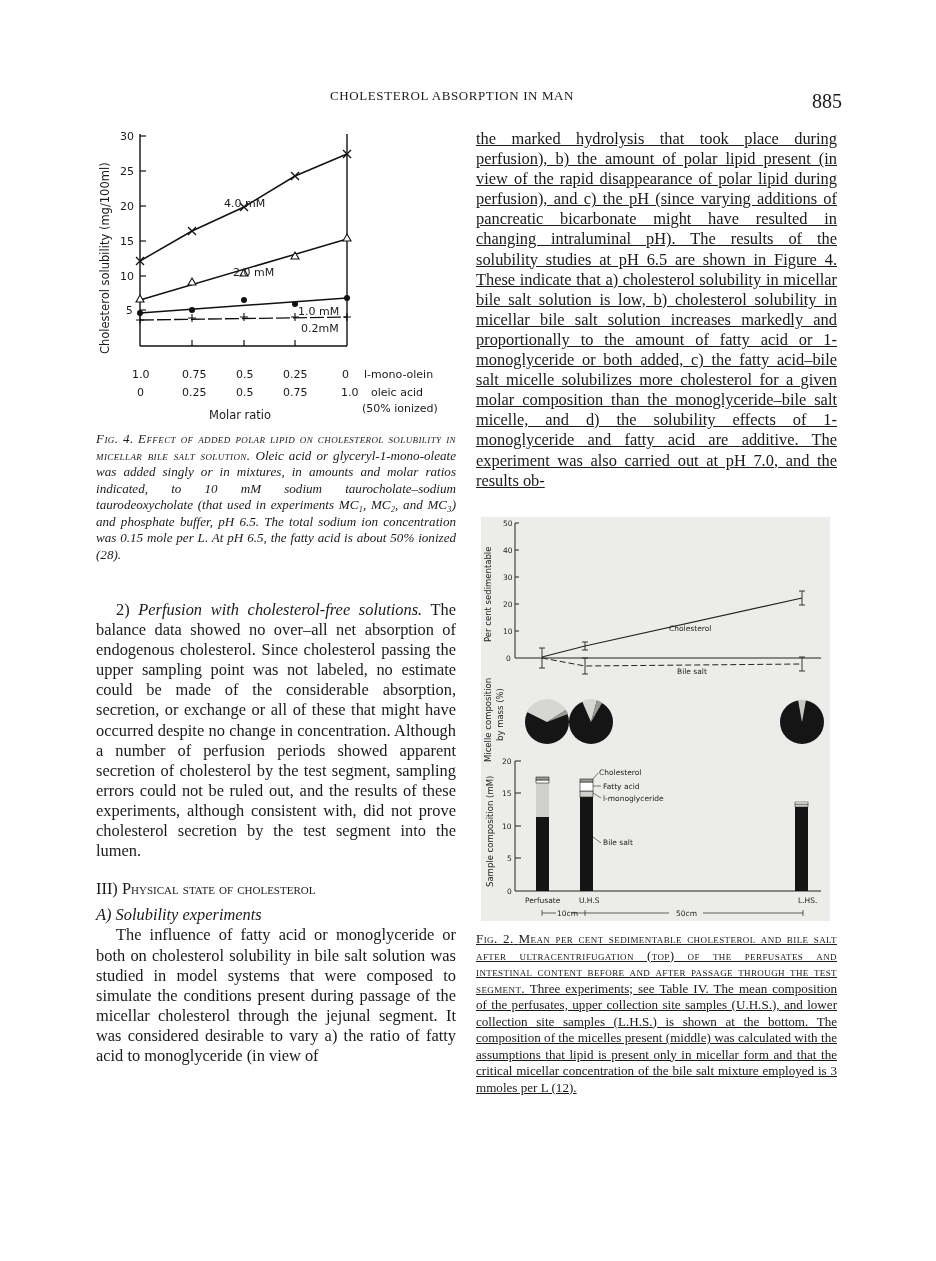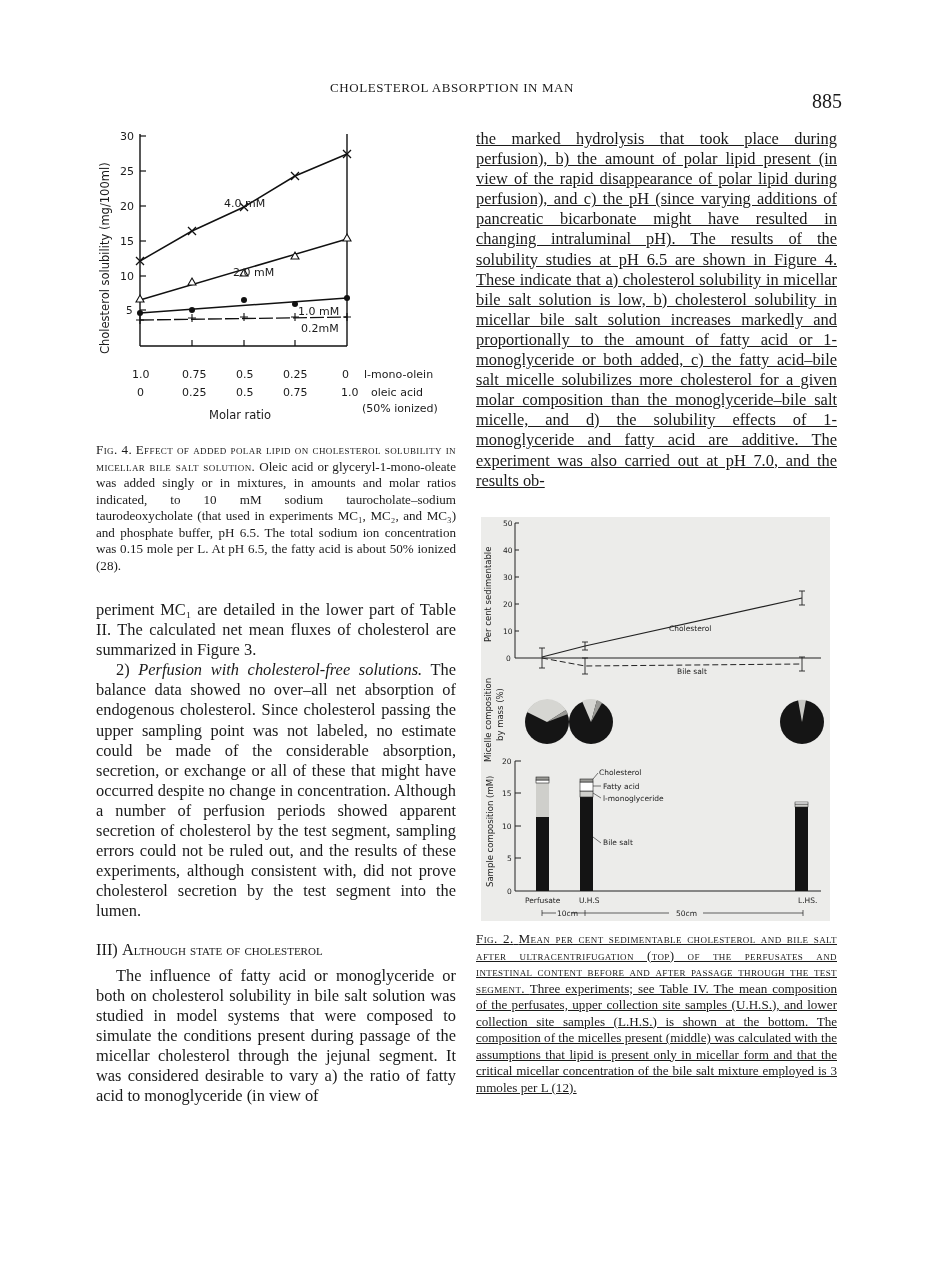--- a/index.html
+++ b/index.html
@@ -5,7 +5,7 @@
   html, body { margin:0; padding:0; background:#ffffff; }
   body { width:936px; height:1261px; position:relative; overflow:hidden; font-family:"DejaVu Serif", "Liberation Serif", serif; color:#1a1a1a; }
   .abs { position:absolute; }
-  .running-head { top:80px; left:330px; font-size:13px; letter-spacing:0.6px; font-family:"Liberation Serif", serif; }
+  .running-head { top:88px; left:330px; font-size:13px; letter-spacing:0.6px; font-family:"Liberation Serif", serif; }
   .page-num { top:90px; left:812px; font-size:20px; font-family:"Liberation Serif", serif; }
   .body-text { font-family:"Liberation Serif", serif; font-size:16.4px; line-height:20.1px; text-align:justify; }
   .body-text p { margin:0; }

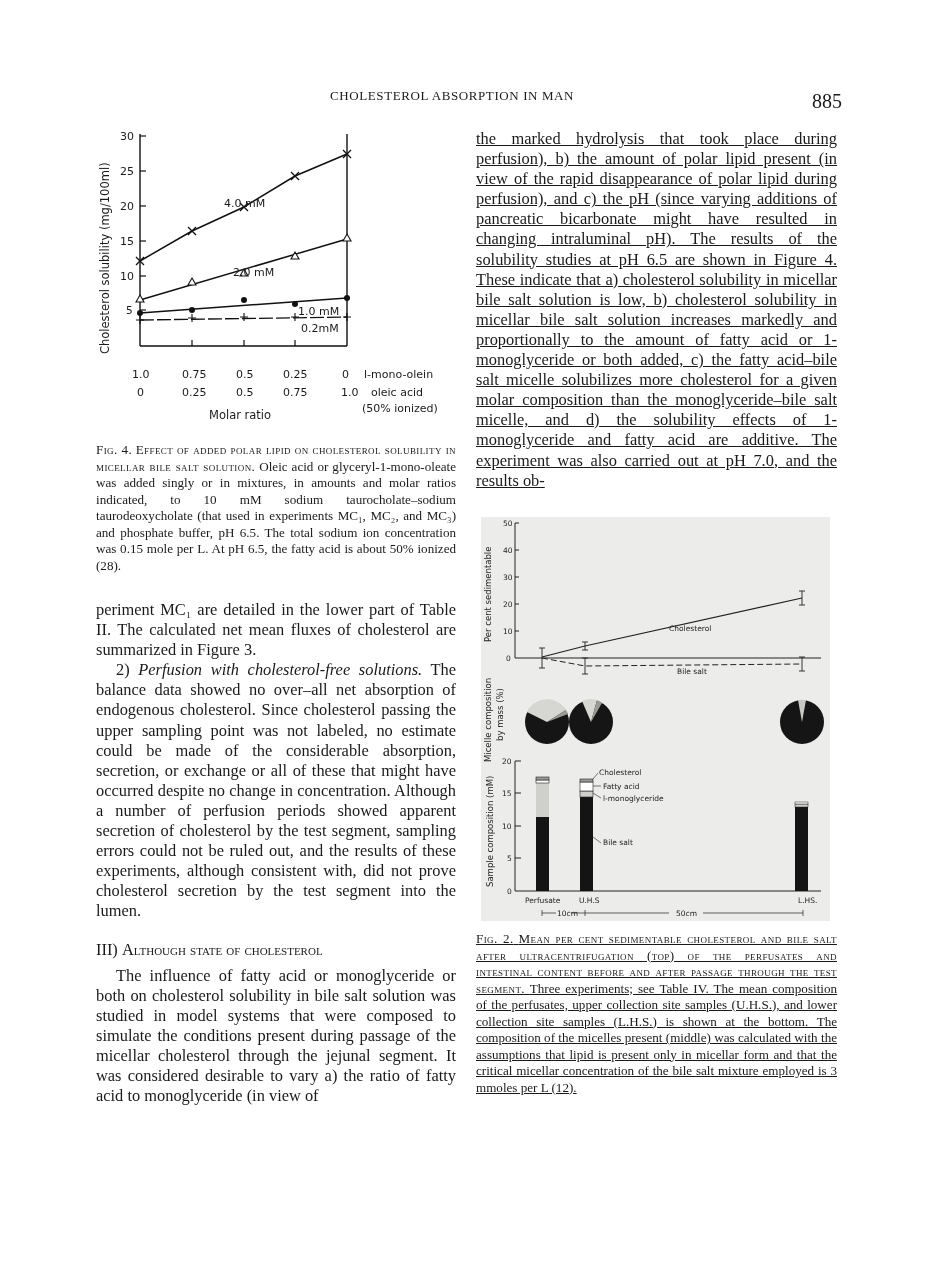--- a/index.html
+++ b/index.html
@@ -109,7 +109,7 @@
   </g>
 </svg>
 
-<div class="abs caption col-left" style="top:442px;">
+<div class="abs caption col-left" style="top:431px;font-style:italic;">
   <span class="sc">Fig. 4.</span>
   <span class="sc">Effect of added polar lipid on cholesterol solubility in micellar bile salt solution.</span>
   <span>Oleic acid or glyceryl-1-mono-oleate was added singly or in mixtures, in amounts and molar ratios indicated, to 10 mM sodium taurocholate–sodium taurodeoxycholate (that used in experiments MC₁, MC₂, and MC₃) and phosphate buffer, pH 6.5. The total sodium ion concentration was 0.15 mole per L. At pH 6.5, the fatty acid is about 50% ionized (28).</span>

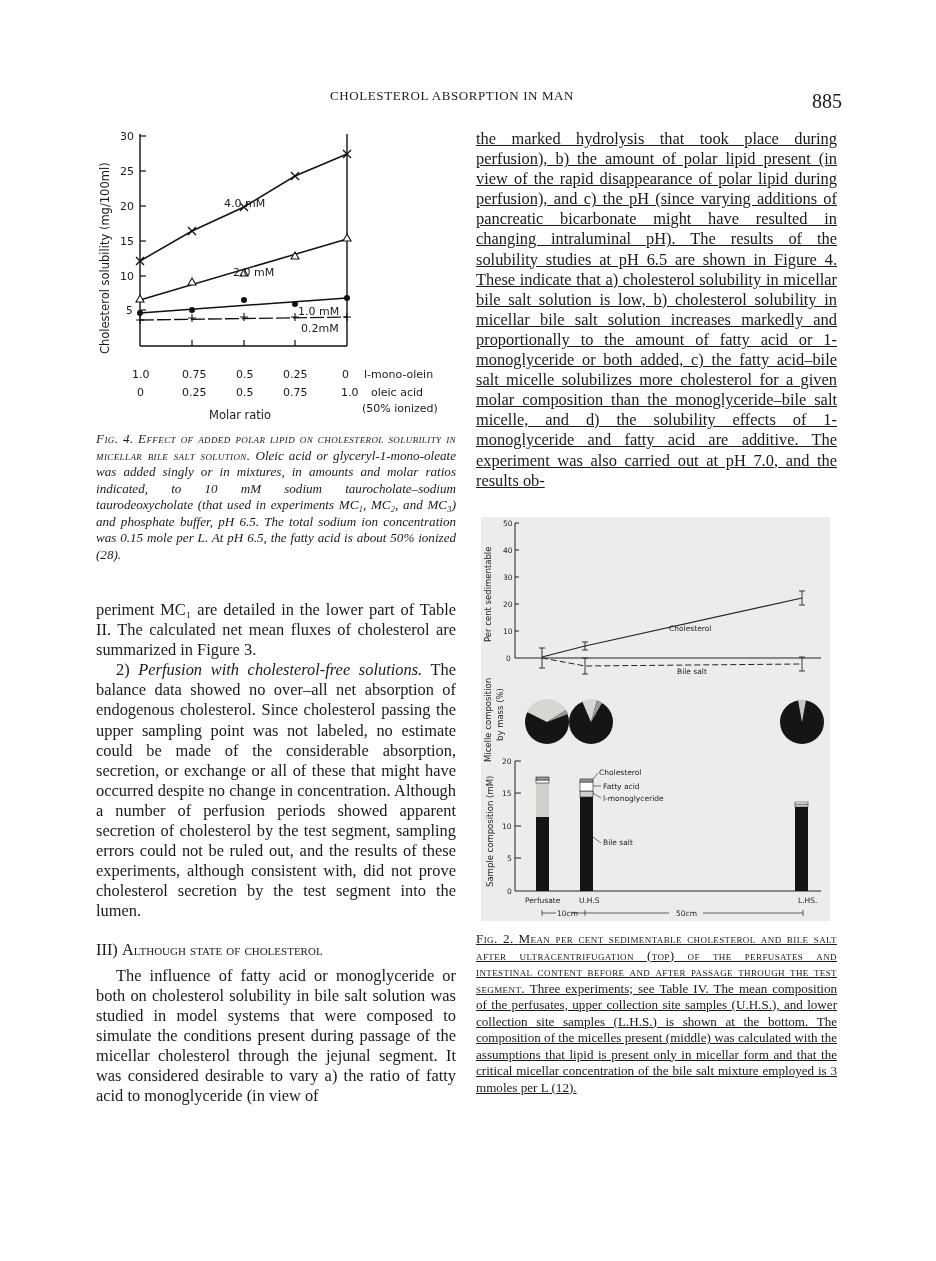--- a/index.html
+++ b/index.html
@@ -116,7 +116,6 @@
 </div>
 
 <div class="abs body-text col-left" style="top:600px;">
-  <p>periment MC₁ are detailed in the lower part of Table II. The calculated net mean fluxes of cholesterol are summarized in Figure 3.</p>
   <p class="indent"><span>2) </span><i>Perfusion with cholesterol-free solutions.</i><span> The balance data showed no over–all net absorption of endogenous cholesterol. Since cholesterol passing the upper sampling point was not labeled, no estimate could be made of the considerable absorption, secretion, or exchange or all of these that might have occurred despite no change in concentration. Although a number of perfusion periods showed apparent secretion of cholesterol by the test segment, sampling errors could not be ruled out, and the results of these experiments, although consistent with, did not prove cholesterol secretion by the test segment into the lumen.</span></p>
   <p style="margin-top:18px;"><span>III) </span><span class="heading-sc">Although state of cholesterol</span></p>
   <p class="indent" style="margin-top:6px;">The influence of fatty acid or monoglyceride or both on cholesterol solubility in bile salt solution was studied in model systems that were composed to simulate the conditions present during passage of the micellar cholesterol through the jejunal segment. It was considered desirable to vary a) the ratio of fatty acid to monoglyceride (in view of</p>

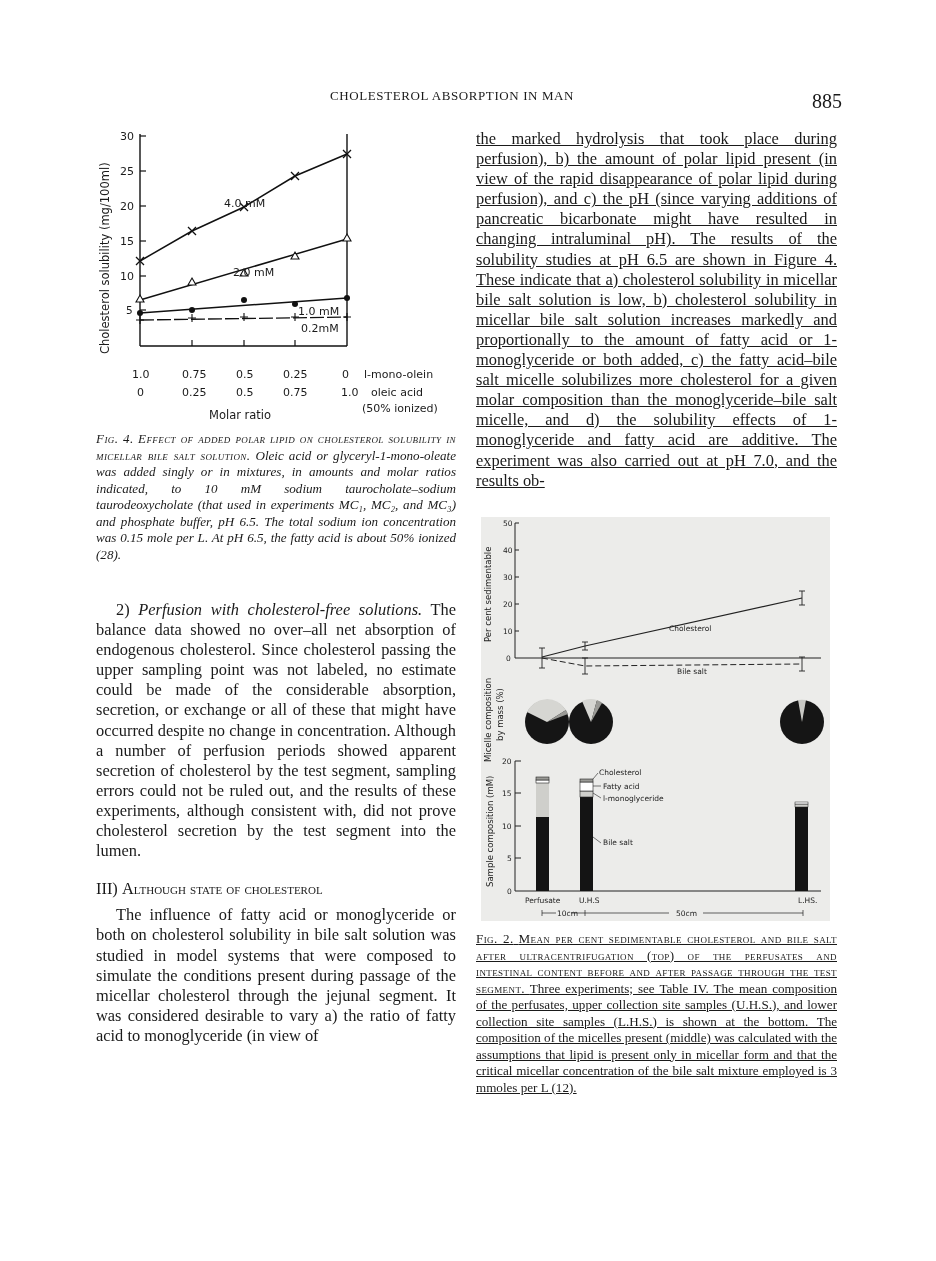--- a/index.html
+++ b/index.html
@@ -117,7 +117,7 @@
 
 <div class="abs body-text col-left" style="top:600px;">
   <p class="indent"><span>2) </span><i>Perfusion with cholesterol-free solutions.</i><span> The balance data showed no over–all net absorption of endogenous cholesterol. Since cholesterol passing the upper sampling point was not labeled, no estimate could be made of the considerable absorption, secretion, or exchange or all of these that might have occurred despite no change in concentration. Although a number of perfusion periods showed apparent secretion of cholesterol by the test segment, sampling errors could not be ruled out, and the results of these experiments, although consistent with, did not prove cholesterol secretion by the test segment into the lumen.</span></p>
-  <p style="margin-top:18px;"><span>III) </span><span class="heading-sc">Although state of cholesterol</span></p>
+  <p style="margin-top:18px;"><span>III) </span><span class="heading-sc">Physical state of cholesterol</span></p>
   <p class="indent" style="margin-top:6px;">The influence of fatty acid or monoglyceride or both on cholesterol solubility in bile salt solution was studied in model systems that were composed to simulate the conditions present during passage of the micellar cholesterol through the jejunal segment. It was considered desirable to vary a) the ratio of fatty acid to monoglyceride (in view of</p>
 </div>
 

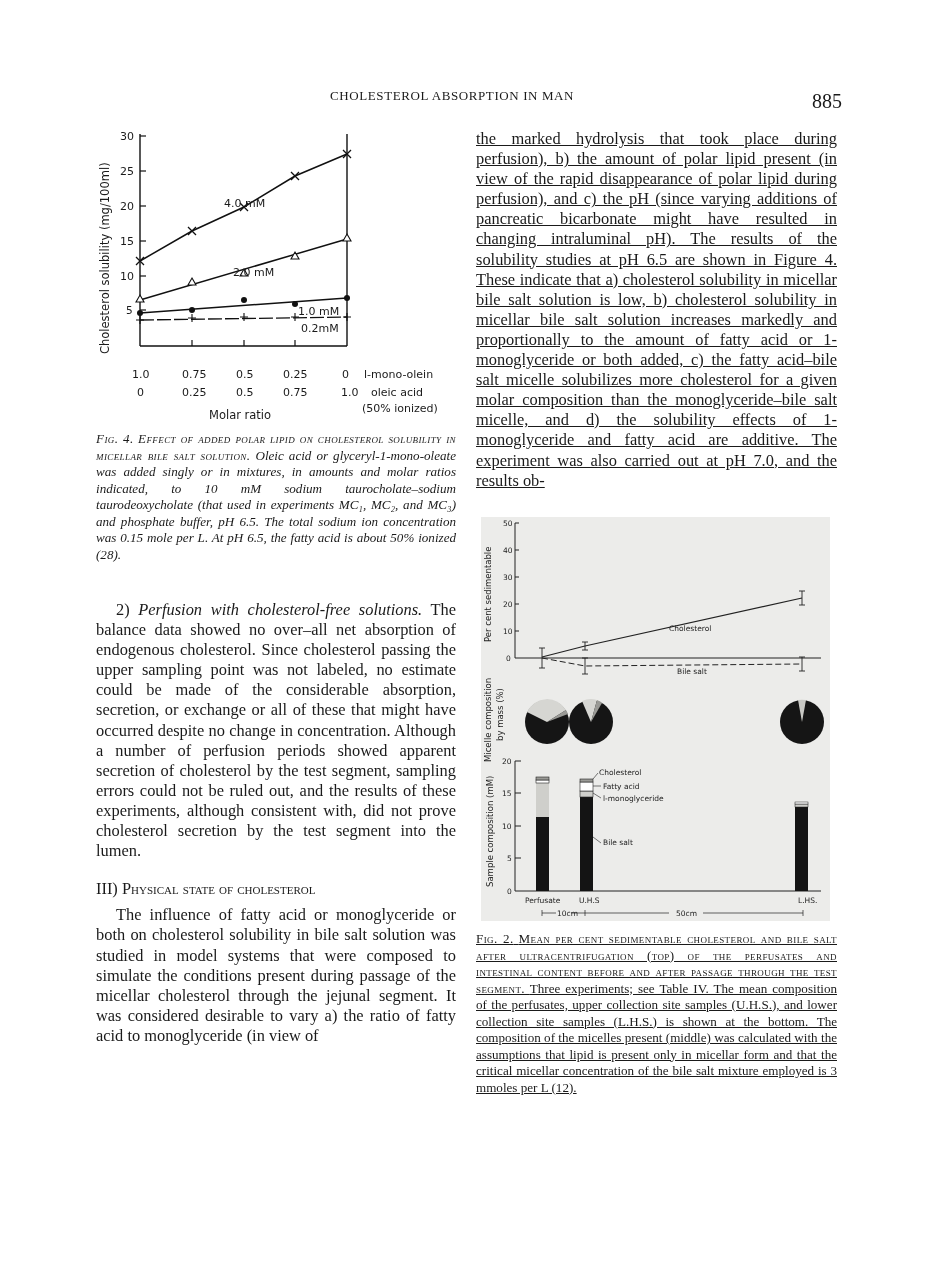--- a/index.html
+++ b/index.html
@@ -118,6 +118,7 @@
 <div class="abs body-text col-left" style="top:600px;">
   <p class="indent"><span>2) </span><i>Perfusion with cholesterol-free solutions.</i><span> The balance data showed no over–all net absorption of endogenous cholesterol. Since cholesterol passing the upper sampling point was not labeled, no estimate could be made of the considerable absorption, secretion, or exchange or all of these that might have occurred despite no change in concentration. Although a number of perfusion periods showed apparent secretion of cholesterol by the test segment, sampling errors could not be ruled out, and the results of these experiments, although consistent with, did not prove cholesterol secretion by the test segment into the lumen.</span></p>
   <p style="margin-top:18px;"><span>III) </span><span class="heading-sc">Physical state of cholesterol</span></p>
+  <p style="margin-top:6px;"><i>A) Solubility experiments</i></p>
   <p class="indent" style="margin-top:6px;">The influence of fatty acid or monoglyceride or both on cholesterol solubility in bile salt solution was studied in model systems that were composed to simulate the conditions present during passage of the micellar cholesterol through the jejunal segment. It was considered desirable to vary a) the ratio of fatty acid to monoglyceride (in view of</p>
 </div>
 

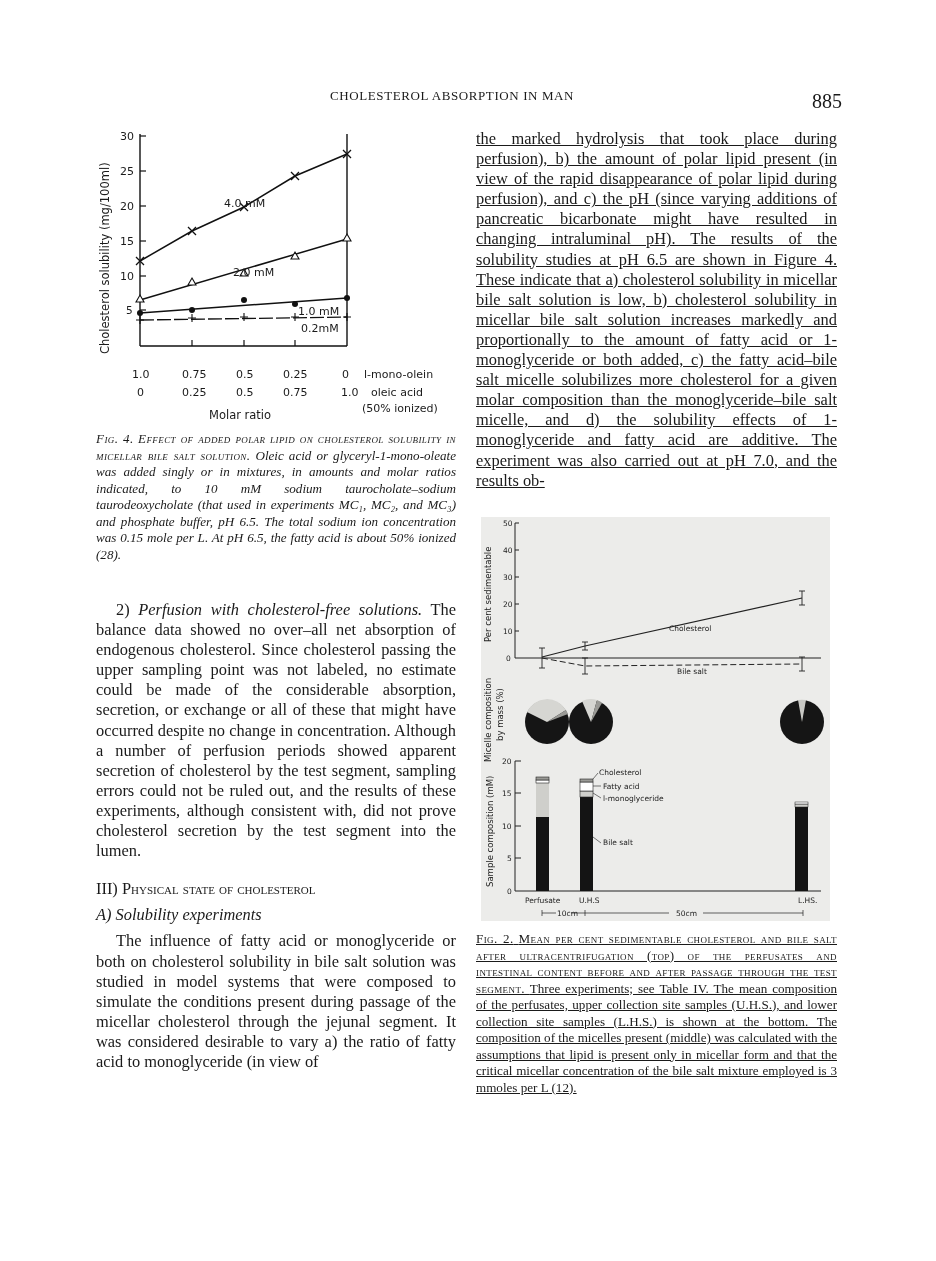--- a/index.html
+++ b/index.html
@@ -119,7 +119,7 @@
   <p class="indent"><span>2) </span><i>Perfusion with cholesterol-free solutions.</i><span> The balance data showed no over–all net absorption of endogenous cholesterol. Since cholesterol passing the upper sampling point was not labeled, no estimate could be made of the considerable absorption, secretion, or exchange or all of these that might have occurred despite no change in concentration. Although a number of perfusion periods showed apparent secretion of cholesterol by the test segment, sampling errors could not be ruled out, and the results of these experiments, although consistent with, did not prove cholesterol secretion by the test segment into the lumen.</span></p>
   <p style="margin-top:18px;"><span>III) </span><span class="heading-sc">Physical state of cholesterol</span></p>
   <p style="margin-top:6px;"><i>A) Solubility experiments</i></p>
-  <p class="indent" style="margin-top:6px;">The influence of fatty acid or monoglyceride or both on cholesterol solubility in bile salt solution was studied in model systems that were composed to simulate the conditions present during passage of the micellar cholesterol through the jejunal segment. It was considered desirable to vary a) the ratio of fatty acid to monoglyceride (in view of</p>
+  <p class="indent" style="">The influence of fatty acid or monoglyceride or both on cholesterol solubility in bile salt solution was studied in model systems that were composed to simulate the conditions present during passage of the micellar cholesterol through the jejunal segment. It was considered desirable to vary a) the ratio of fatty acid to monoglyceride (in view of</p>
 </div>
 
 <div class="abs body-text col-right" style="top:129px;">

